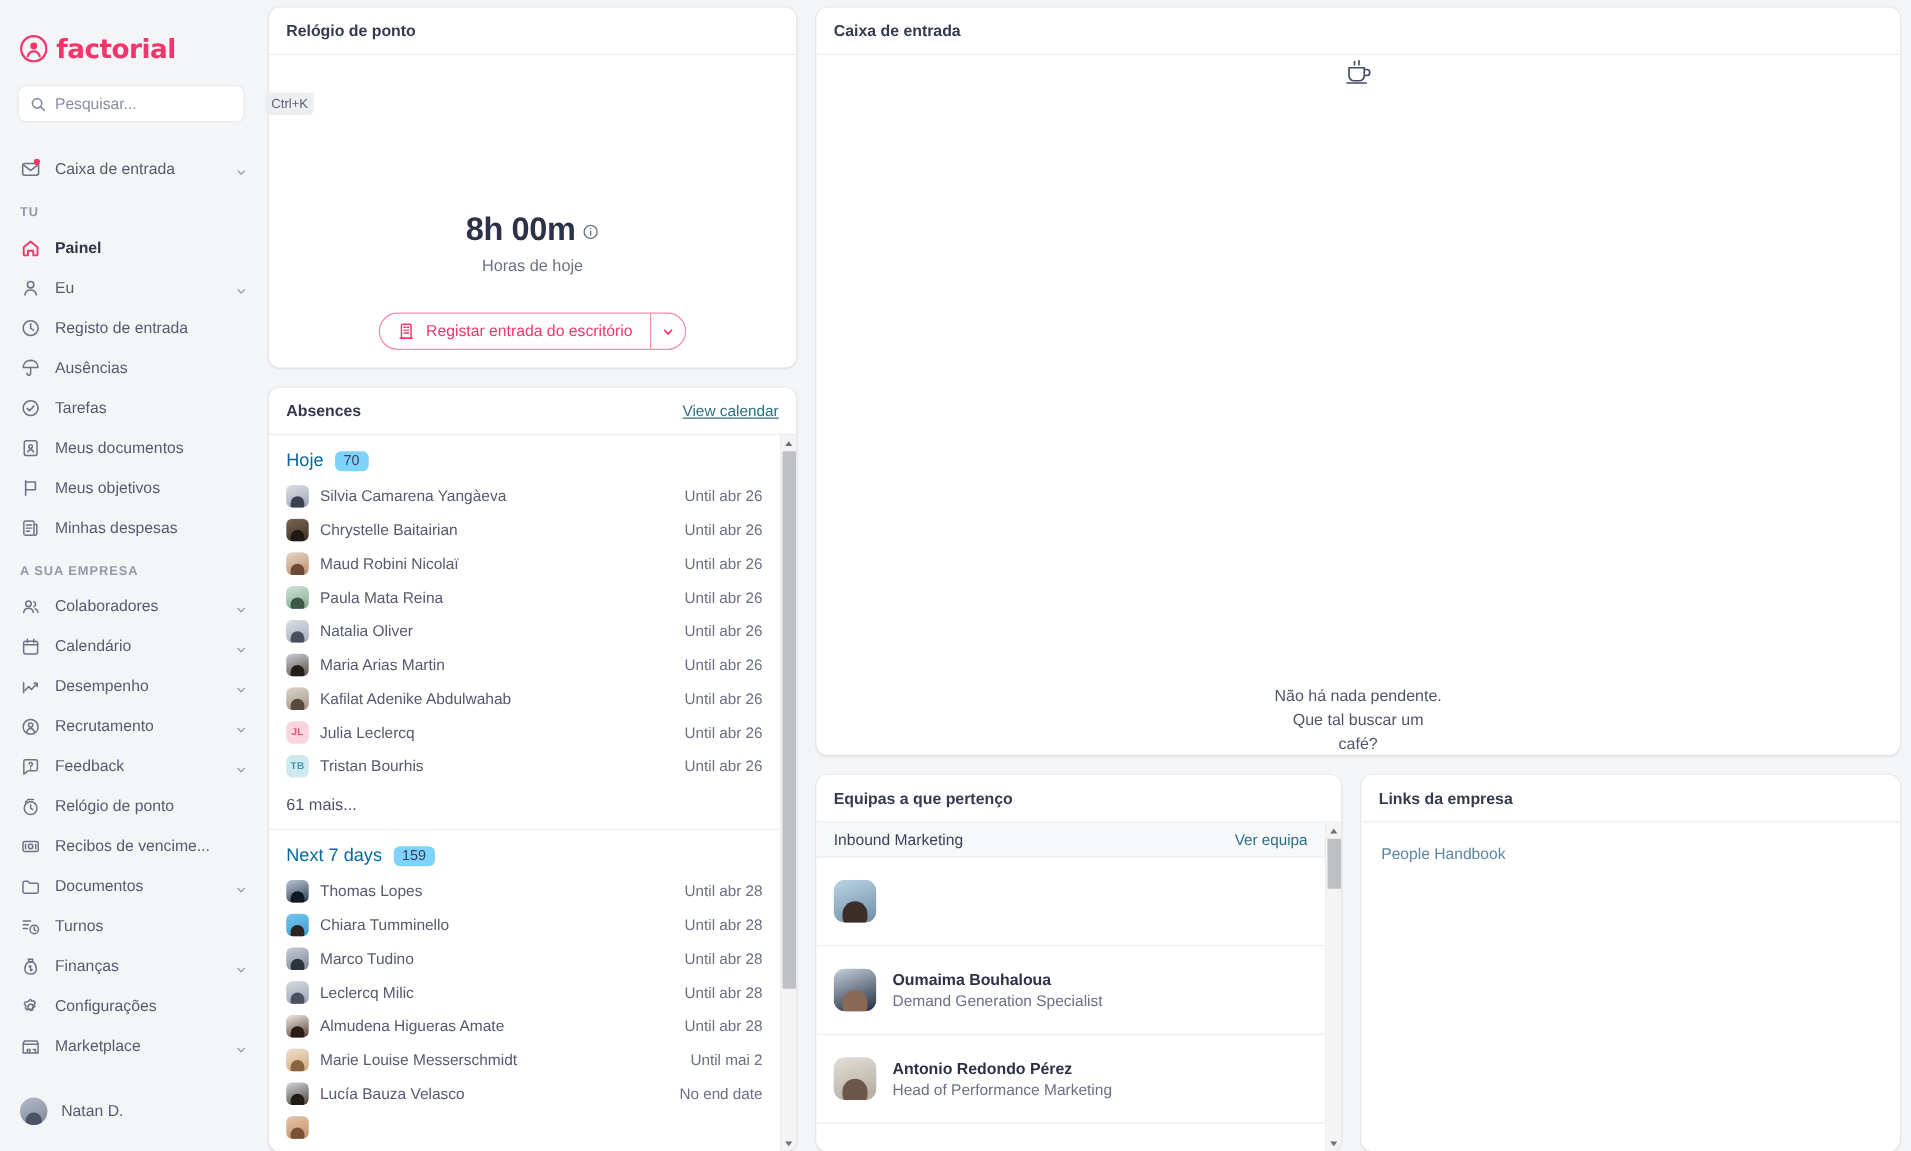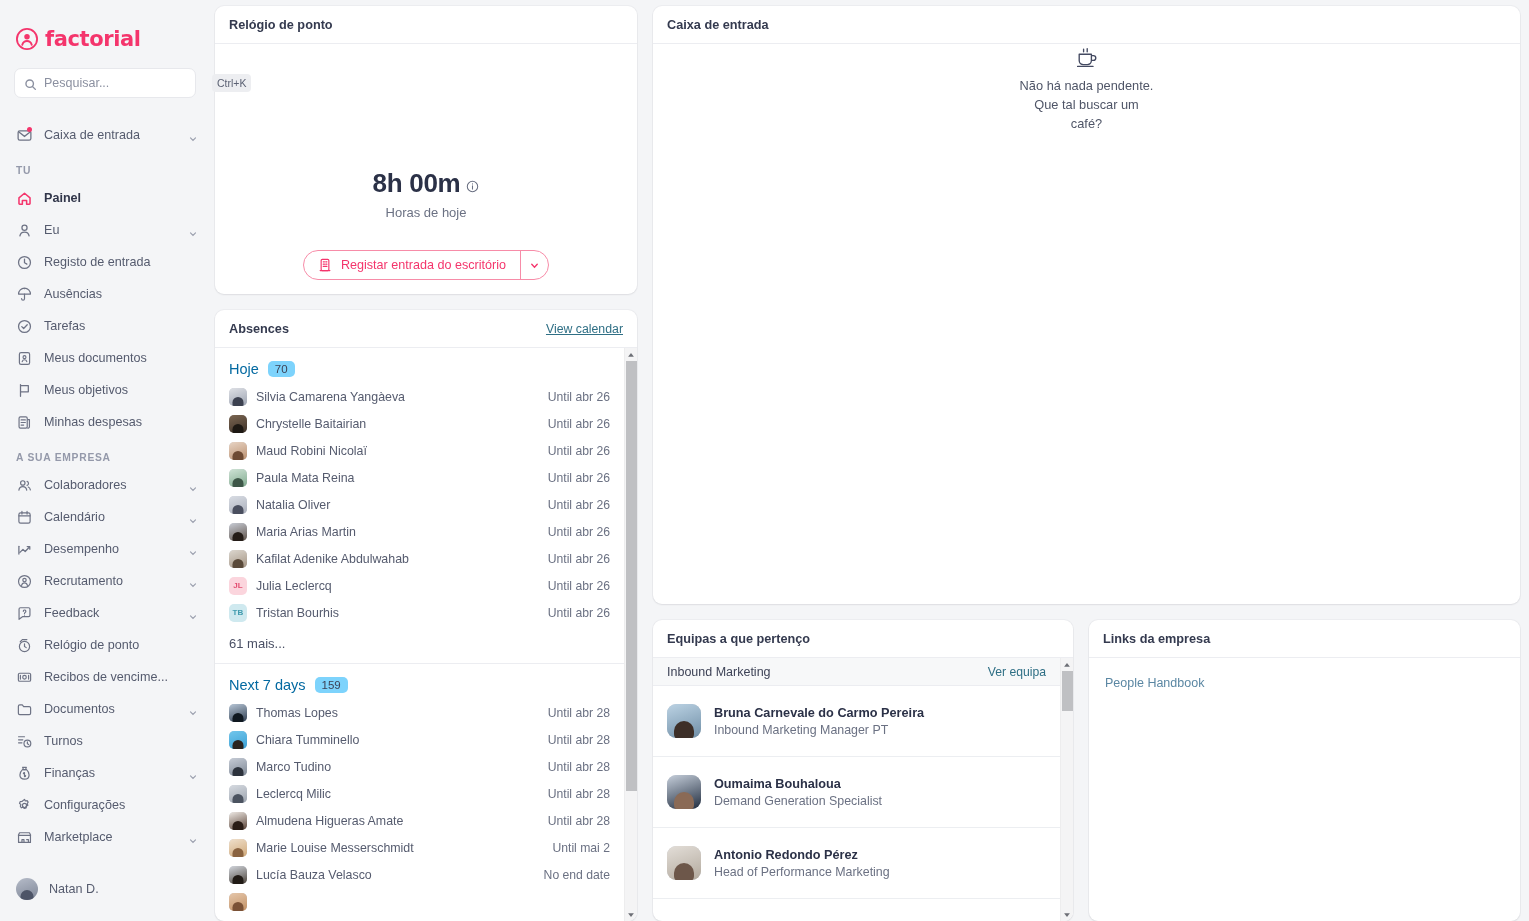--- a/index.html
+++ b/index.html
@@ -197,7 +197,7 @@
   .inbox-card { height: 598px; flex: 0 0 598px; }
   .inbox-body {
     flex: 1 1 auto; display: flex; flex-direction: column;
-    align-items: center; justify-content: flex-start; gap: 6px;
+    align-items: center; justify-content: space-between; gap: 6px;
   }
   .cup-ico { width: 26px; height: 26px; color: #444a61; }
   .empty-text { font-size: 12.8px; color: #4f5567; text-align: center; line-height: 19px; }

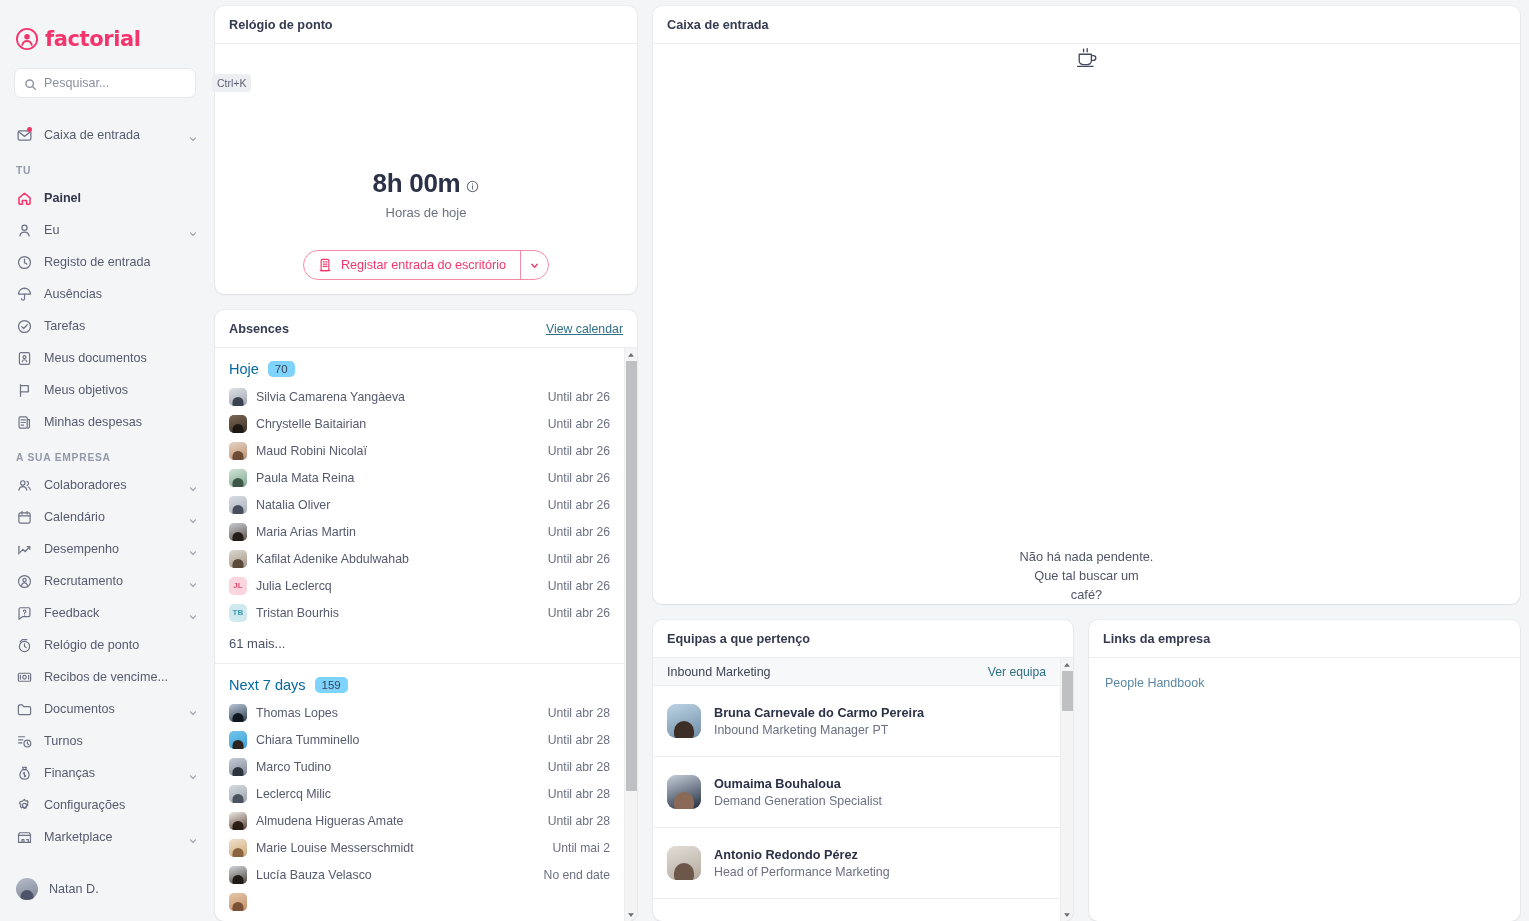--- a/index.html
+++ b/index.html
@@ -744,10 +744,6 @@
 
               <div class="member-row">
                 <span class="member-av" style="--c1:#bcd3e4;--c2:#6f8ea6;--c3:#3d2f28"></span>
-                <span class="member-info">
-                  <span class="member-name">Bruna Carnevale do Carmo Pereira</span>
-                  <span class="member-role">Inbound Marketing Manager PT</span>
-                </span>
               </div>
 
               <div class="member-row">

